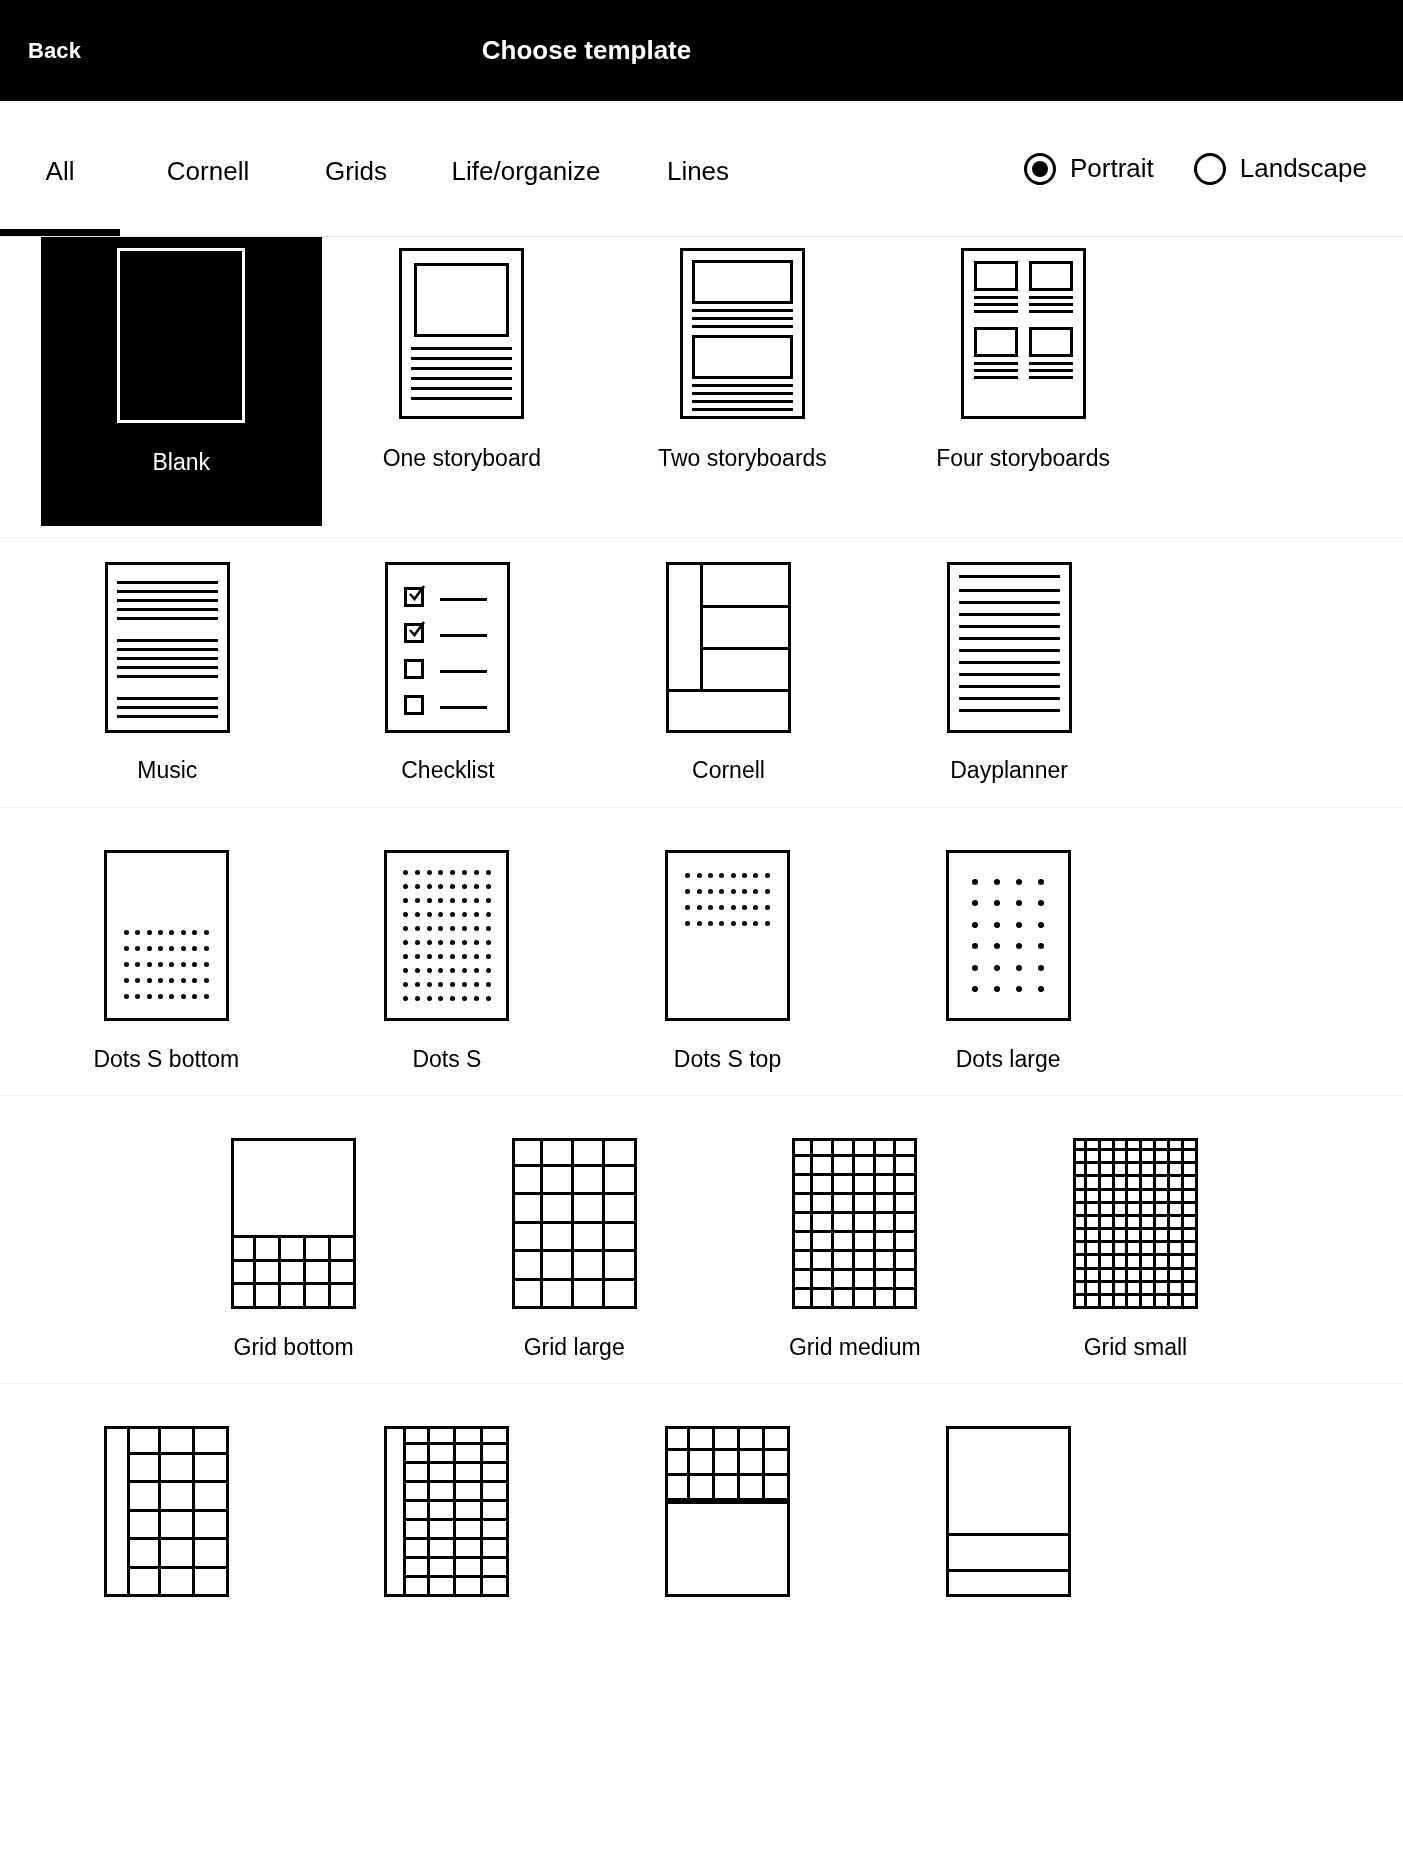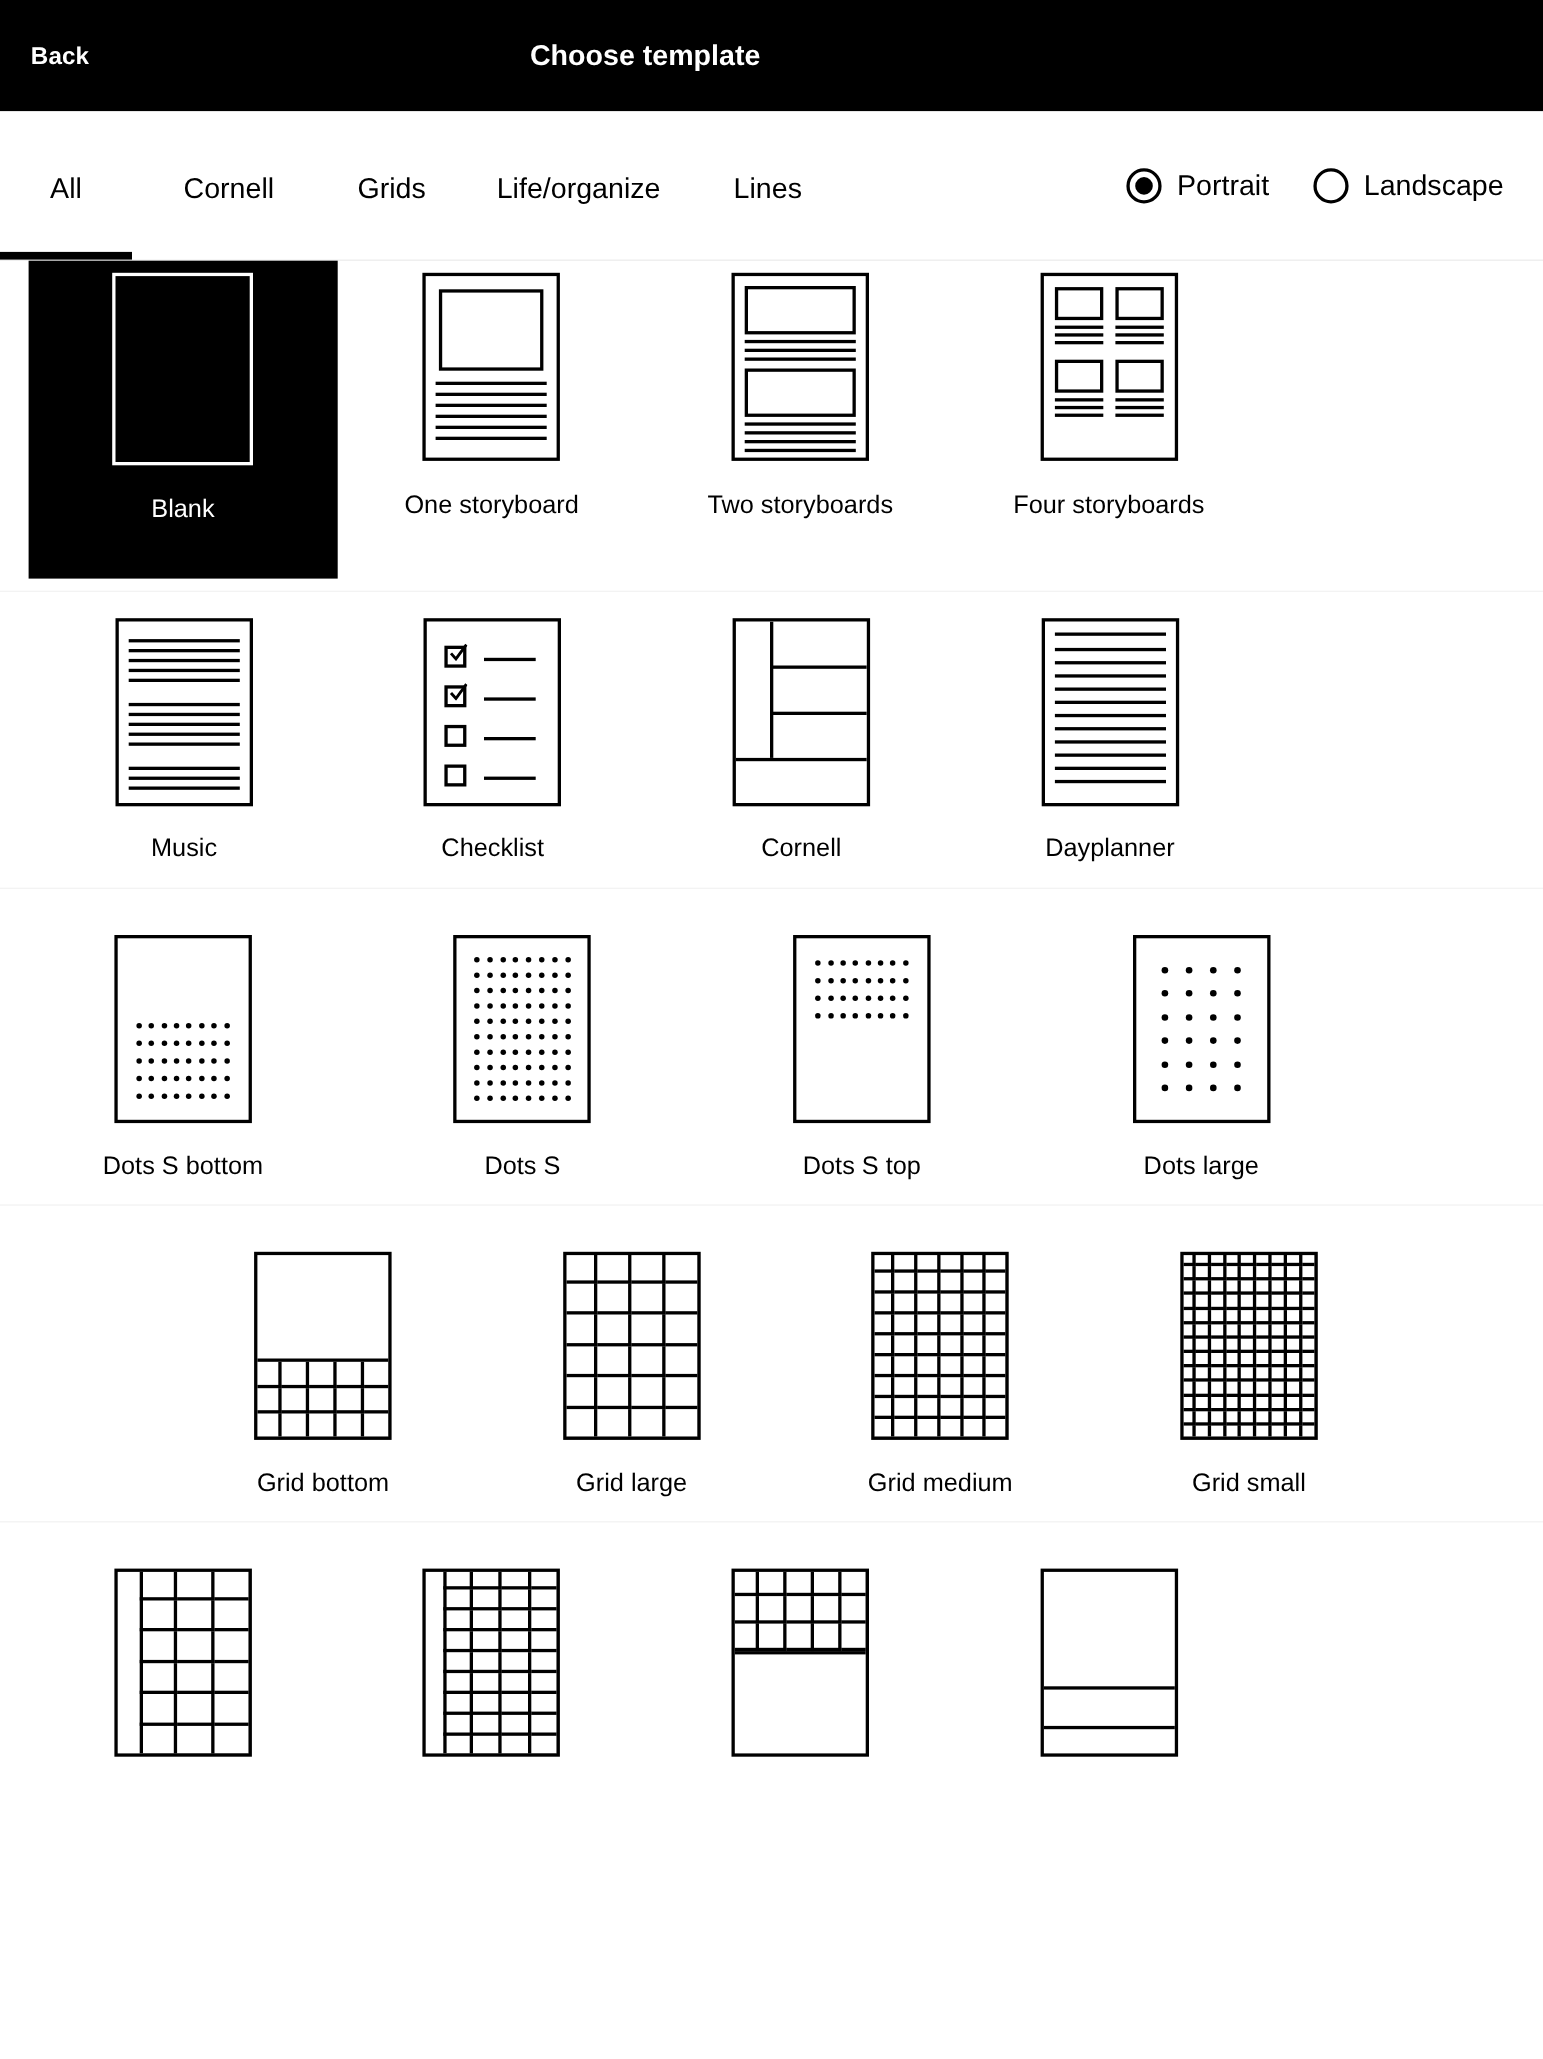--- a/index.html
+++ b/index.html
@@ -158,7 +158,7 @@
   }
 
   
-  .r1 { height: 300px; }
+  .r1 { height: 300px; margin-left: 15px; }
   .r2 { height: 270px; padding-left: 27px; }
   .r3 { height: 288px; gap: 28px; }
   .r4 { height: 288px; justify-content: center; }

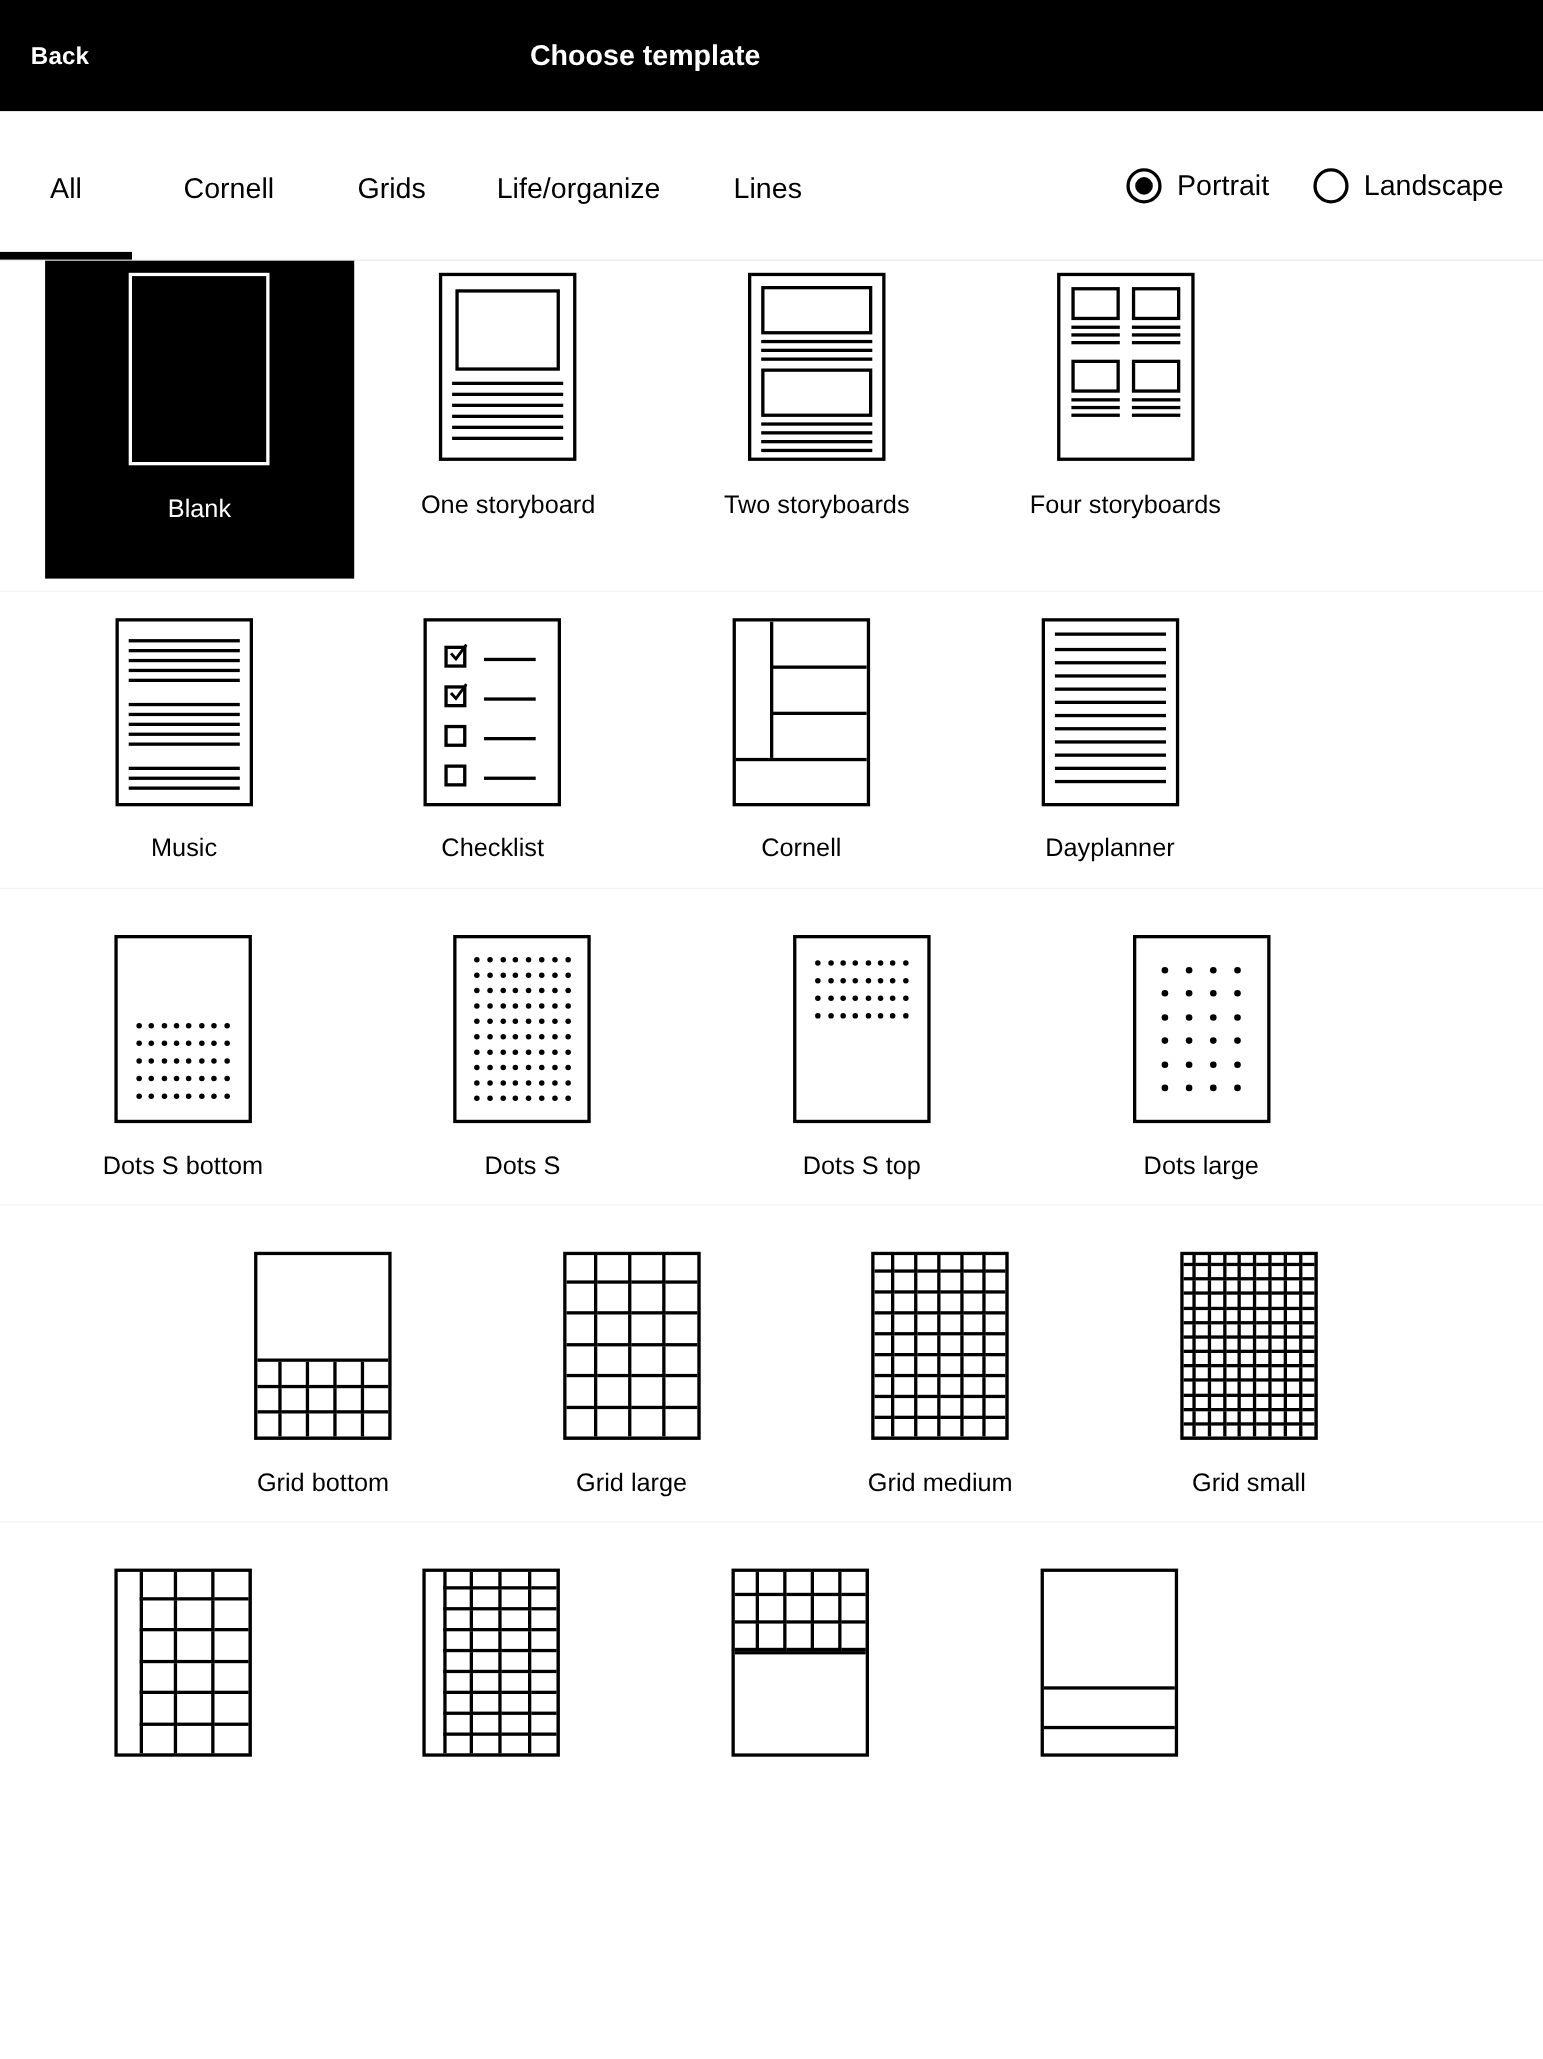--- a/index.html
+++ b/index.html
@@ -160,7 +160,7 @@
   
   .r1 { height: 300px; margin-left: 15px; }
   .r2 { height: 270px; padding-left: 27px; }
-  .r3 { height: 288px; gap: 28px; }
+  .r3 { height: 288px; }
   .r4 { height: 288px; justify-content: center; }
   .r5 { height: 300px; }
 

